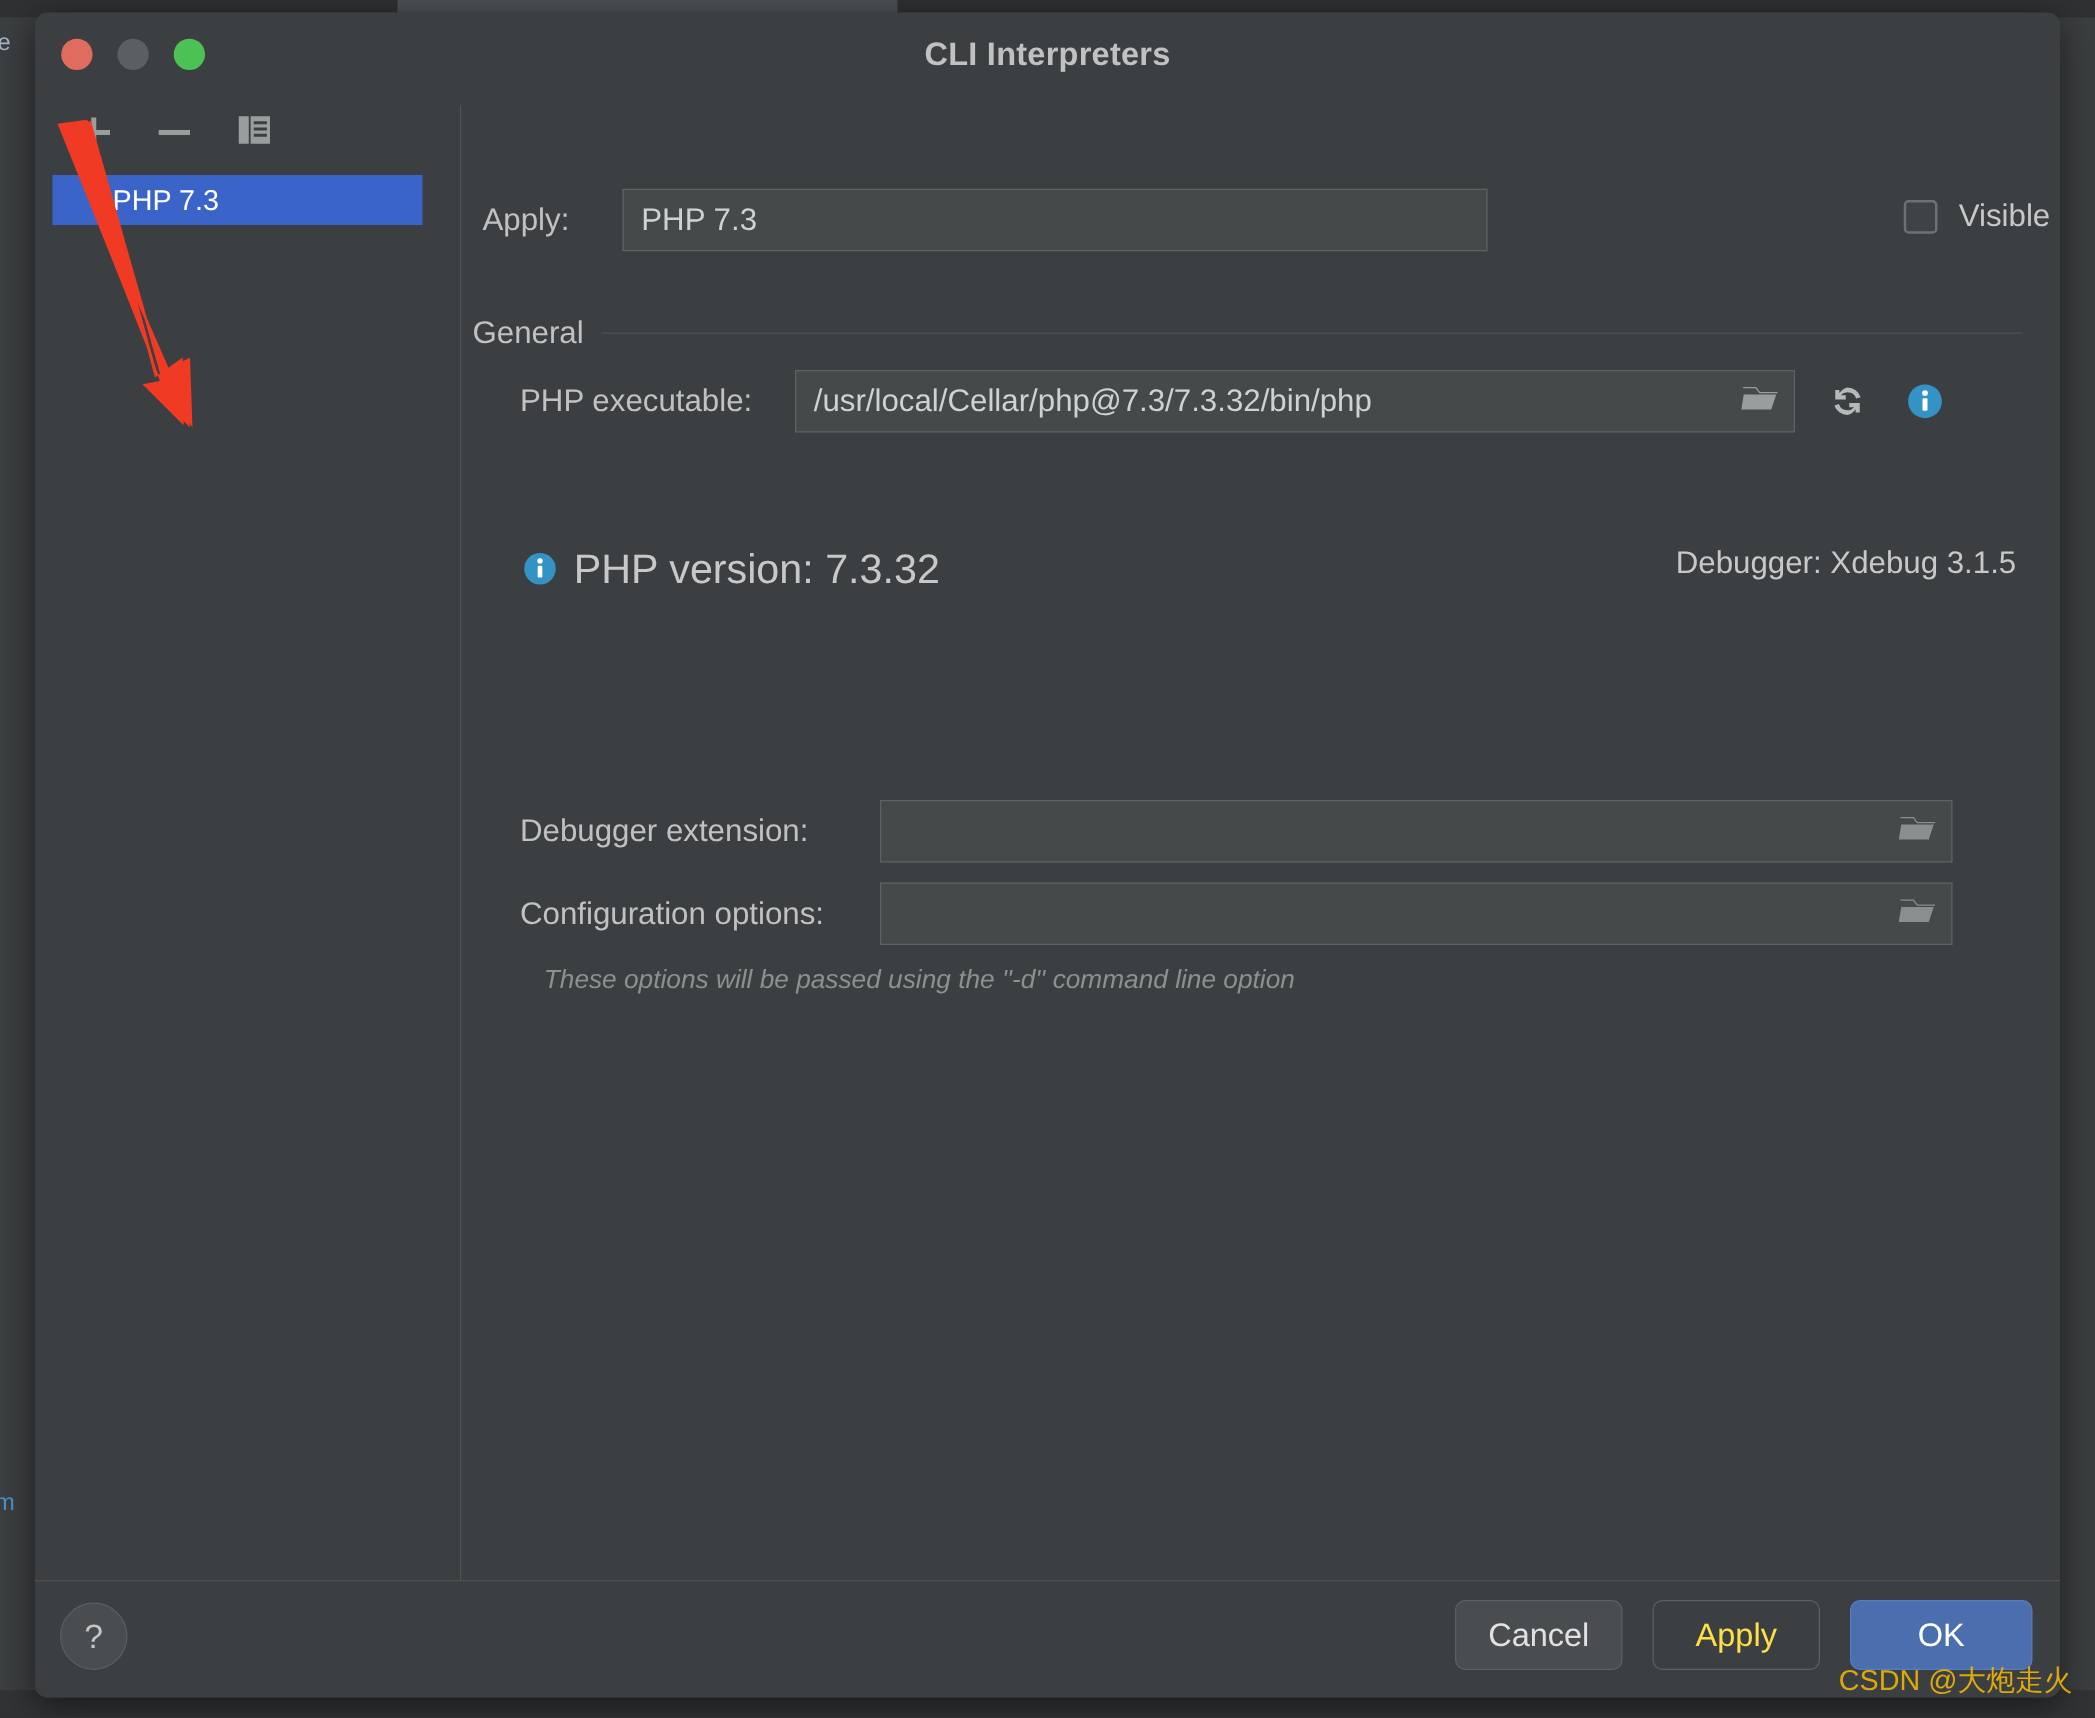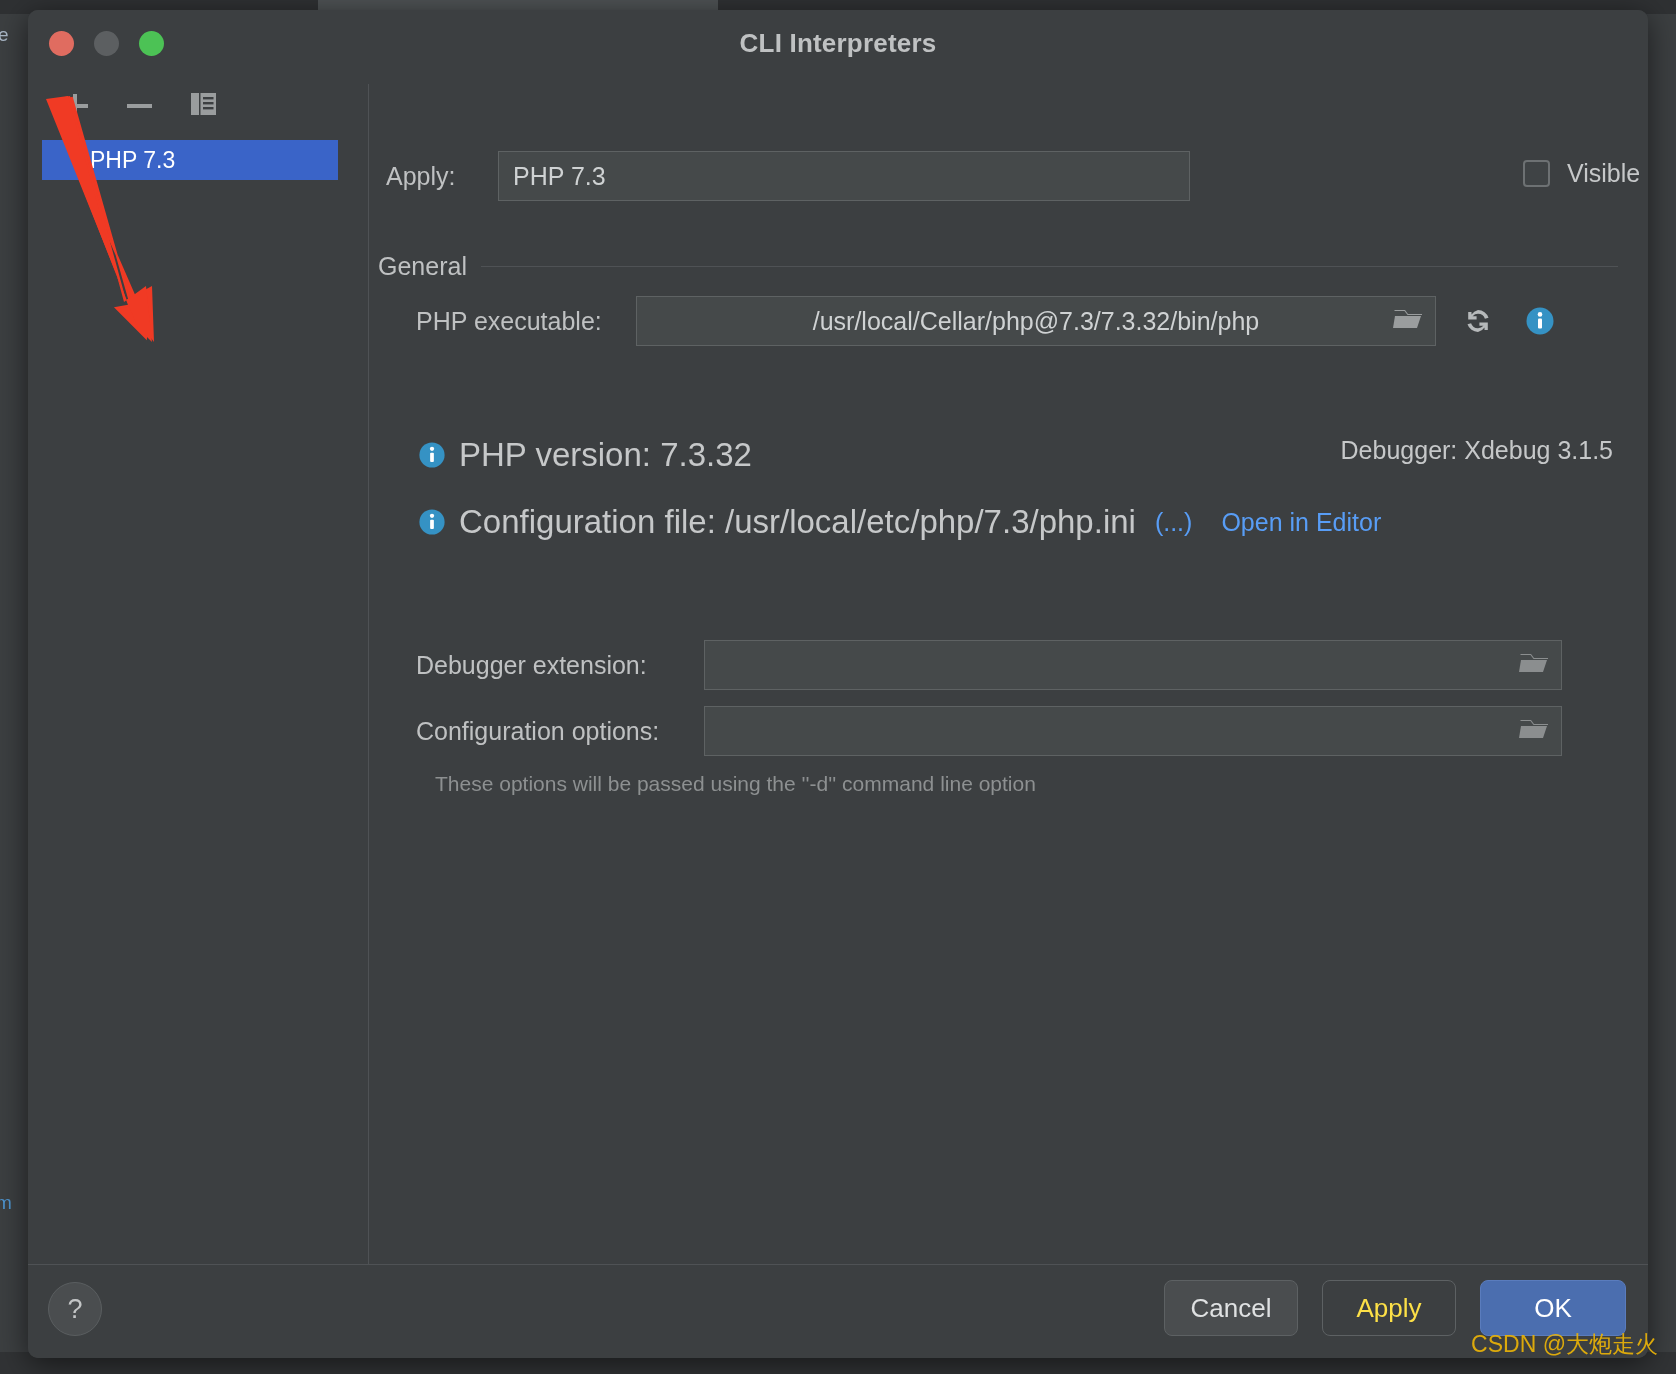--- a/index.html
+++ b/index.html
@@ -209,7 +209,6 @@
   }
   .textfield-with-browse {
     position: relative;
-    justify-content: center;
   }
   .browse-icon {
     position: absolute;

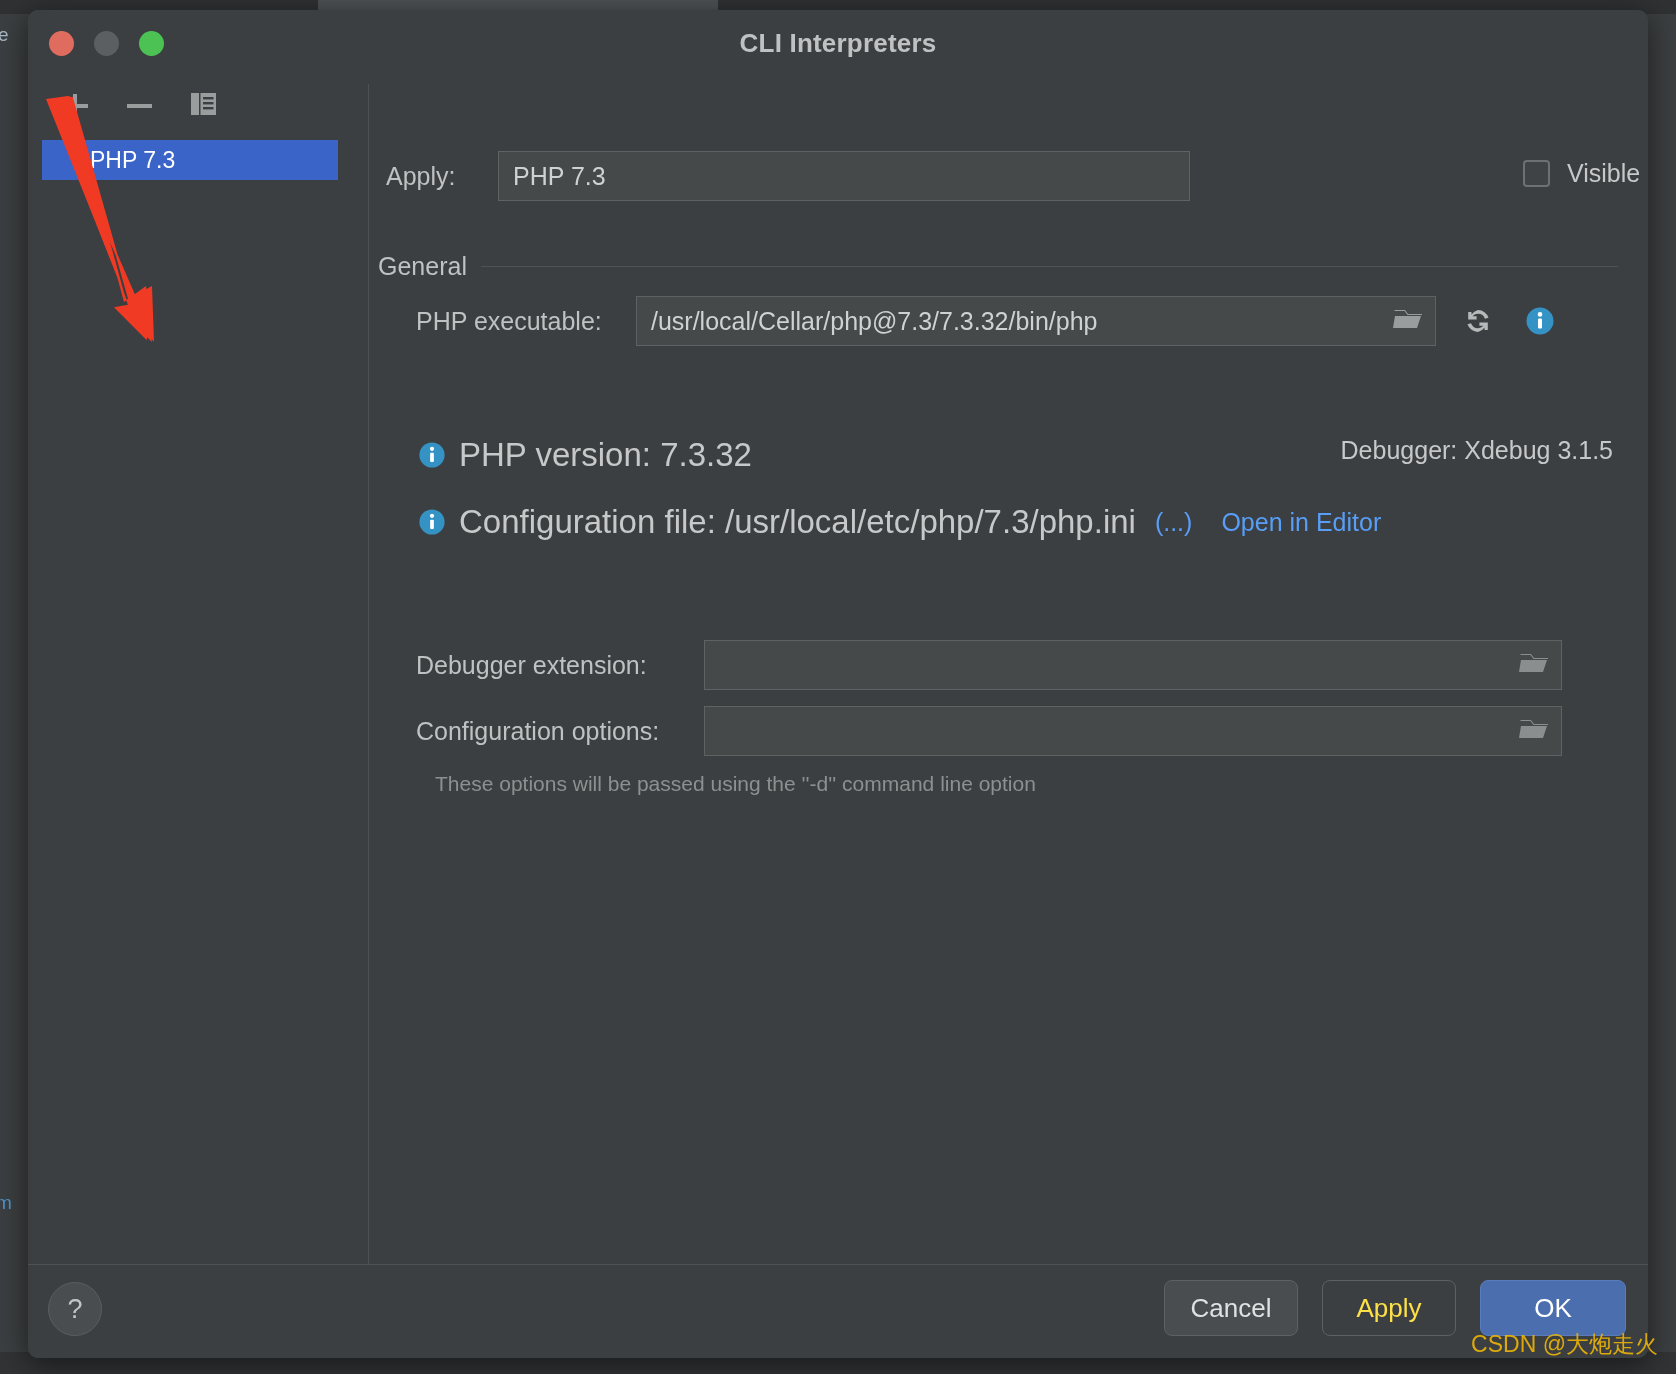--- a/index.html
+++ b/index.html
@@ -508,16 +508,6 @@
 
         <div class="debugger-text">Debugger:  Xdebug 3.1.5</div>
 
-        <div class="info-line info-cfg">
-          <svg width="28" height="28" viewBox="0 0 30 30">
-            <circle cx="15" cy="15" r="13.5" fill="#3592c4"></circle>
-            <rect x="13" y="12.5" width="4" height="10" rx="1" fill="#ffffff"></rect>
-            <circle cx="15" cy="8.4" r="2.3" fill="#ffffff"></circle>
-          </svg>
-          <span class="info-text">Configuration file: /usr/local/etc/php/7.3/php.ini</span>
-          <span class="link dots">(...)</span>
-          <span class="link open">Open in Editor</span>
-        </div>
 
 
         <div class="row row-dbg">

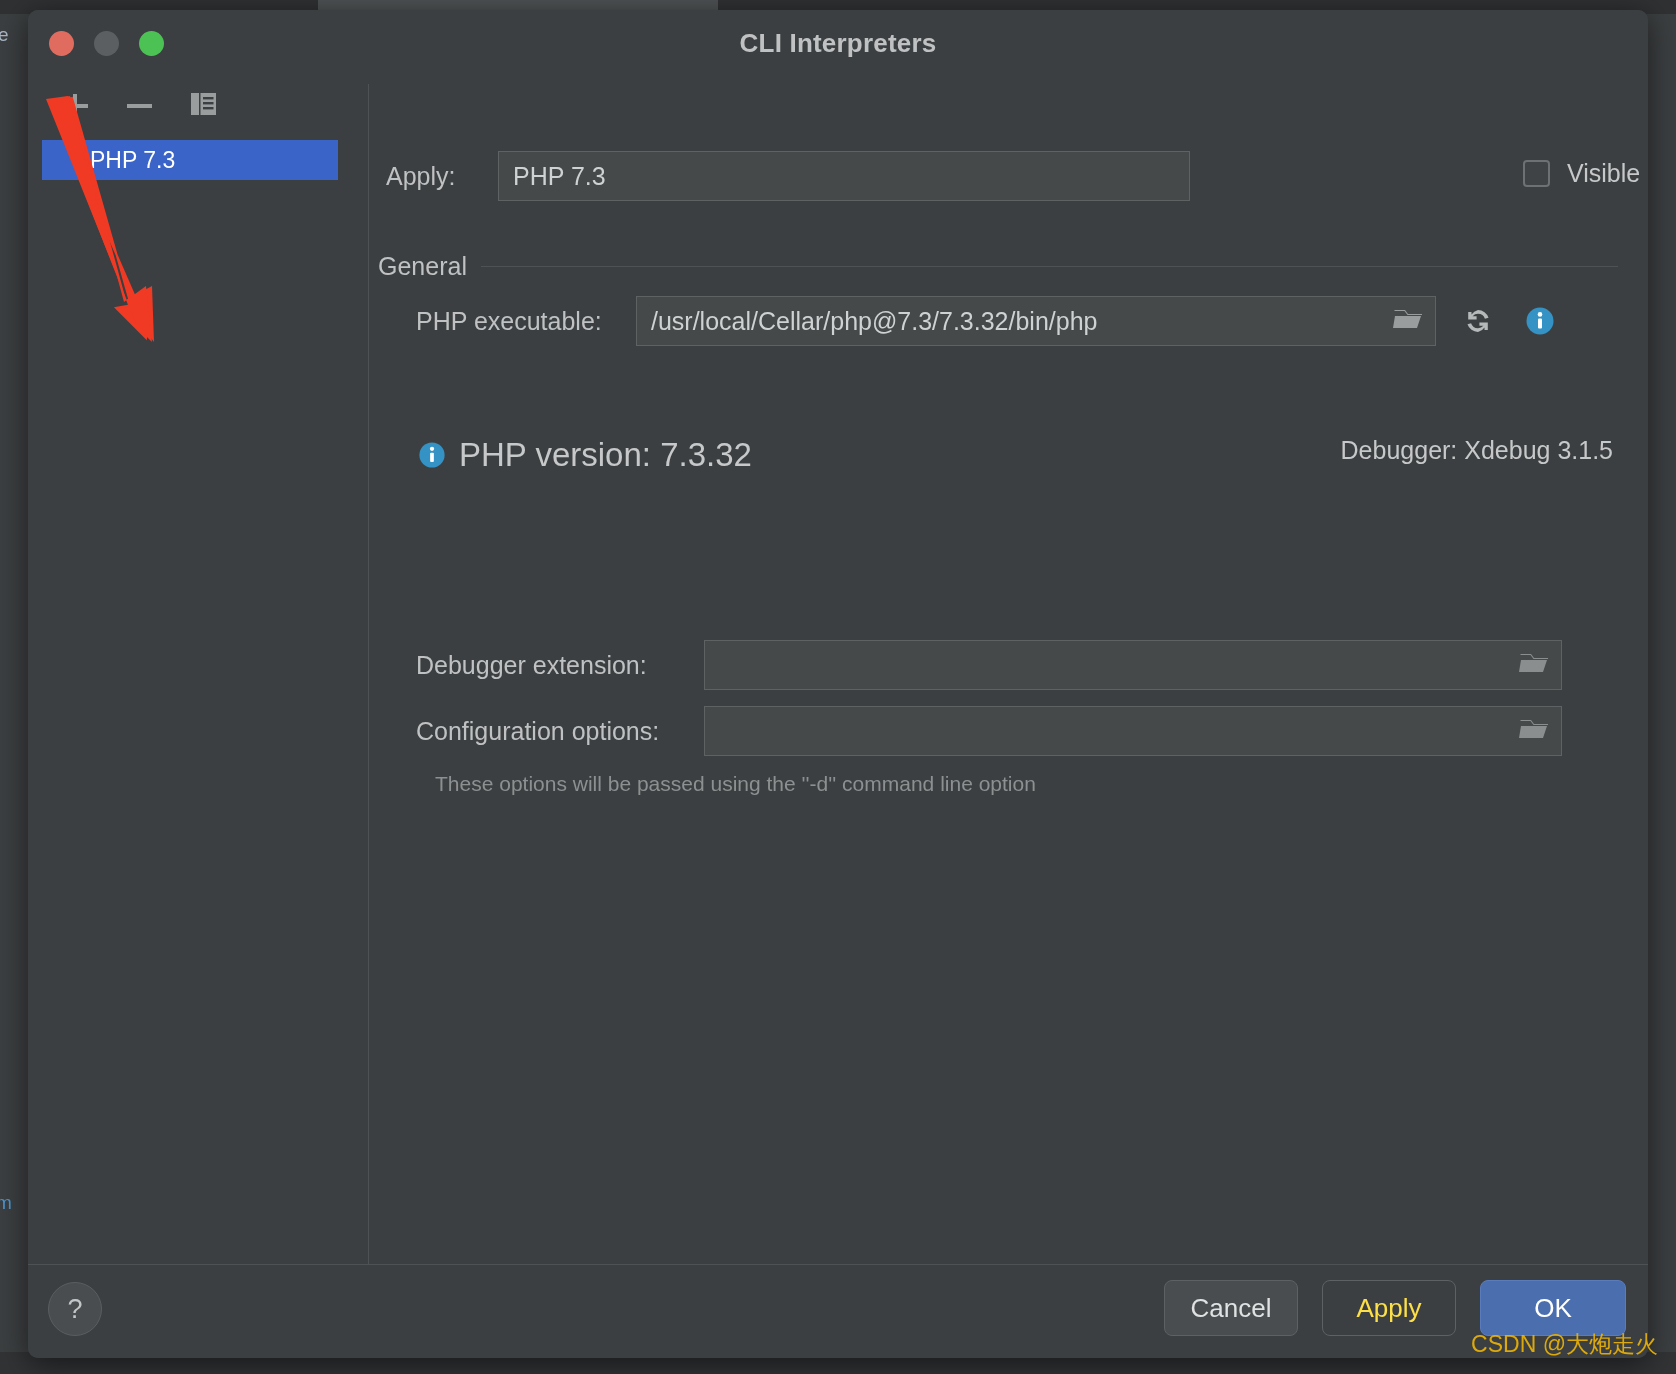--- a/index.html
+++ b/index.html
@@ -317,6 +317,7 @@
     top: 698px;
     color: #8d9091;
     font-size: 21px;
+    font-style: italic;
   }
 
   

